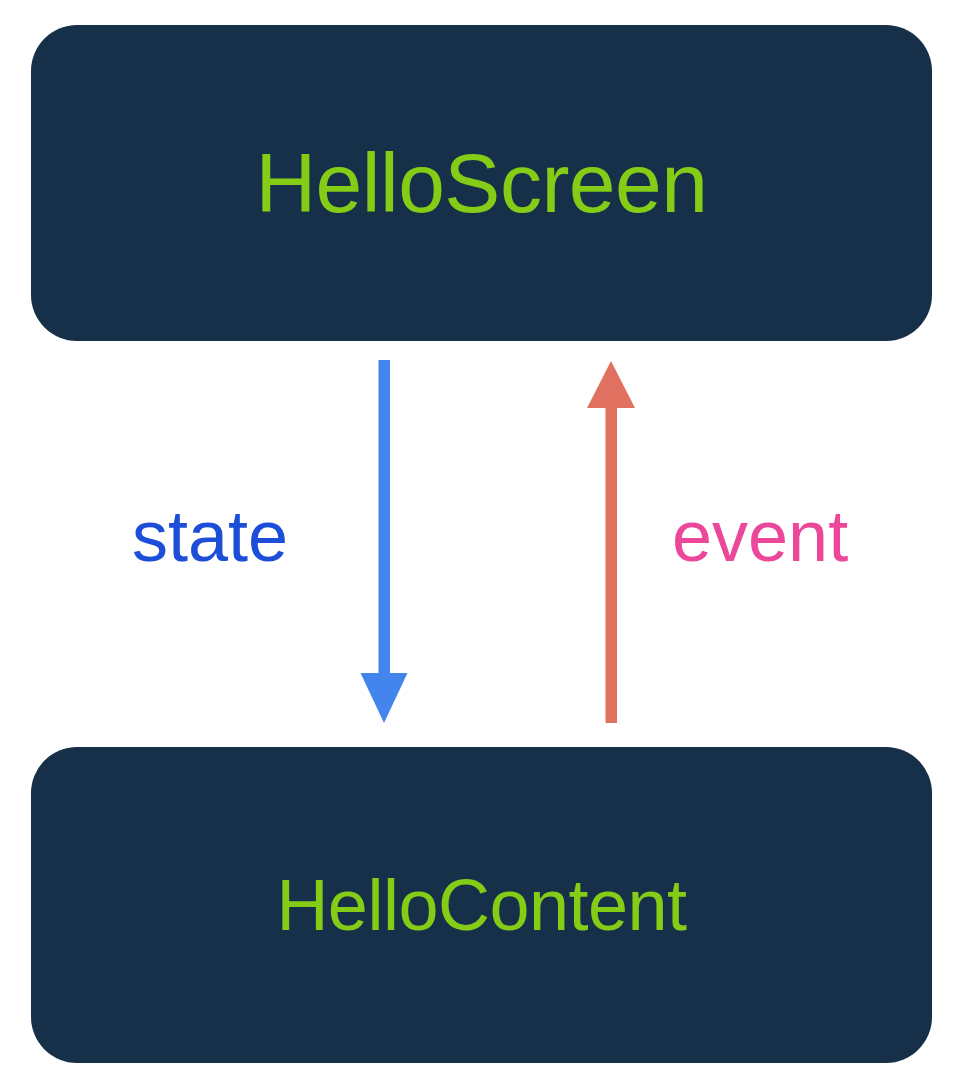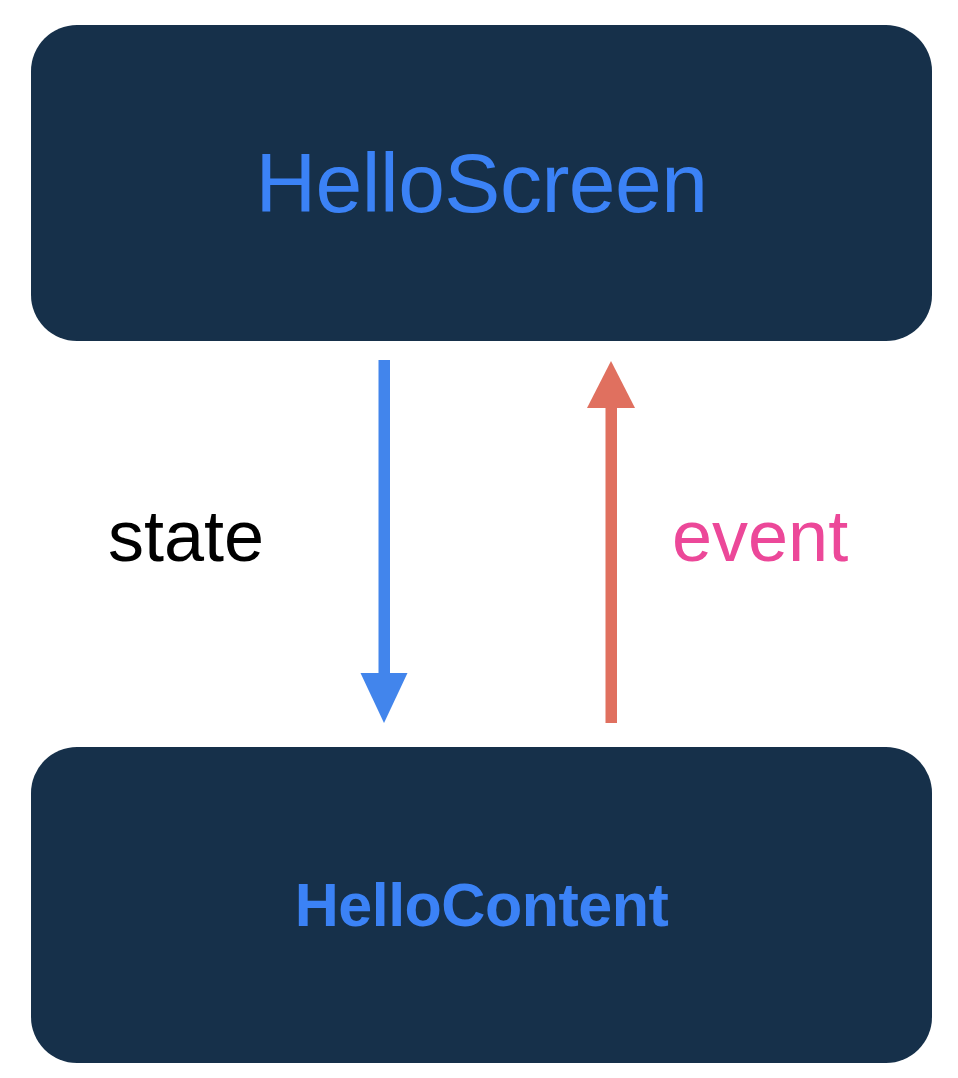--- a/index.html
+++ b/index.html
@@ -34,7 +34,7 @@
   #node-content { top: 747px; }
 
   .node-label {
-    color: #3b82f6;
+    color: #84cc16;
     font-family: "Liberation Sans", sans-serif;
     font-weight: 400;
     letter-spacing: -0.5px;

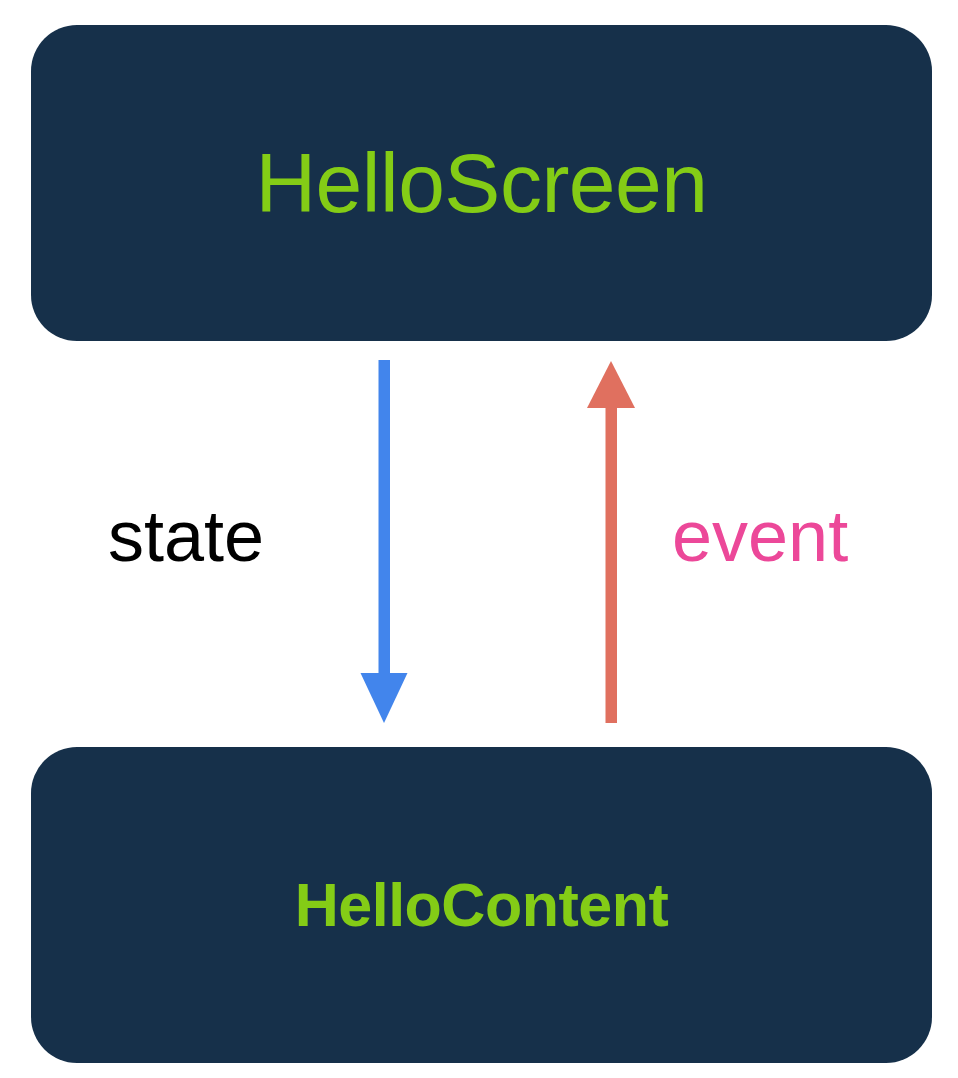--- a/index.html
+++ b/index.html
@@ -62,9 +62,9 @@
     white-space: nowrap;
   }
   #label-state {
-    left: 108px;
+    left: 132px;
     top: 500px;
-    color: #000000;
+    color: #1d4ed8;
   }
   #label-event {
     left: 672px;

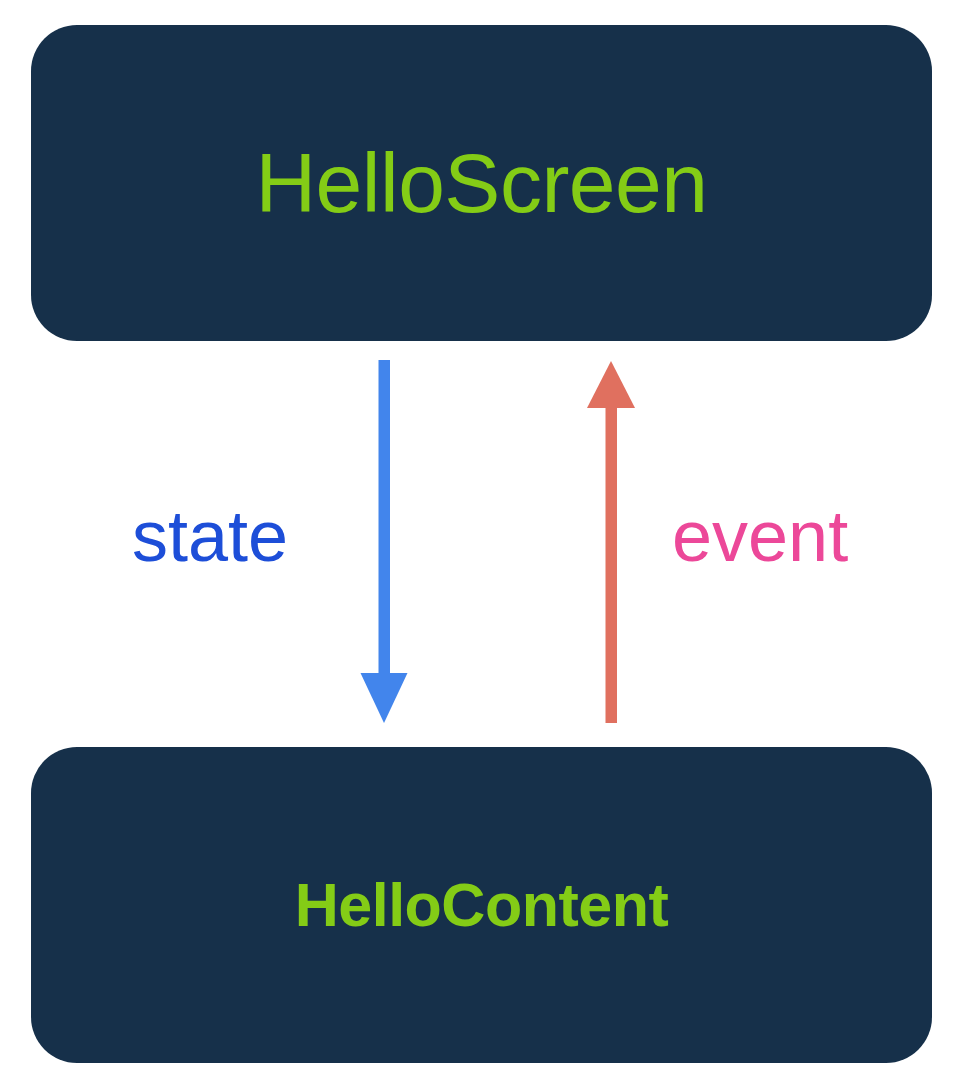--- a/index.html
+++ b/index.html
@@ -42,7 +42,7 @@
     white-space: nowrap;
   }
   #node-screen .node-label { font-size: 84px; }
-  #node-content .node-label { font-size: 61px; font-weight: bold; }
+  #node-content .node-label { font-size: 72px; }
 
   .arrow-svg {
     position: absolute;

